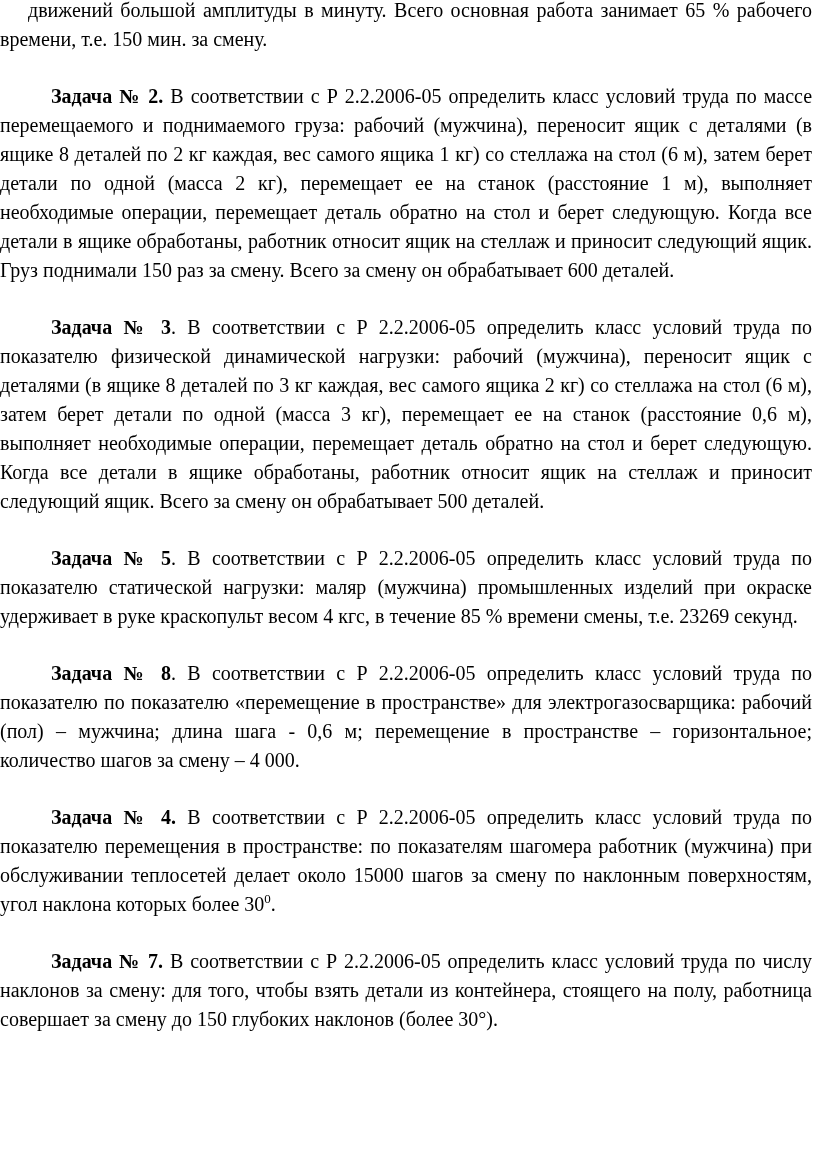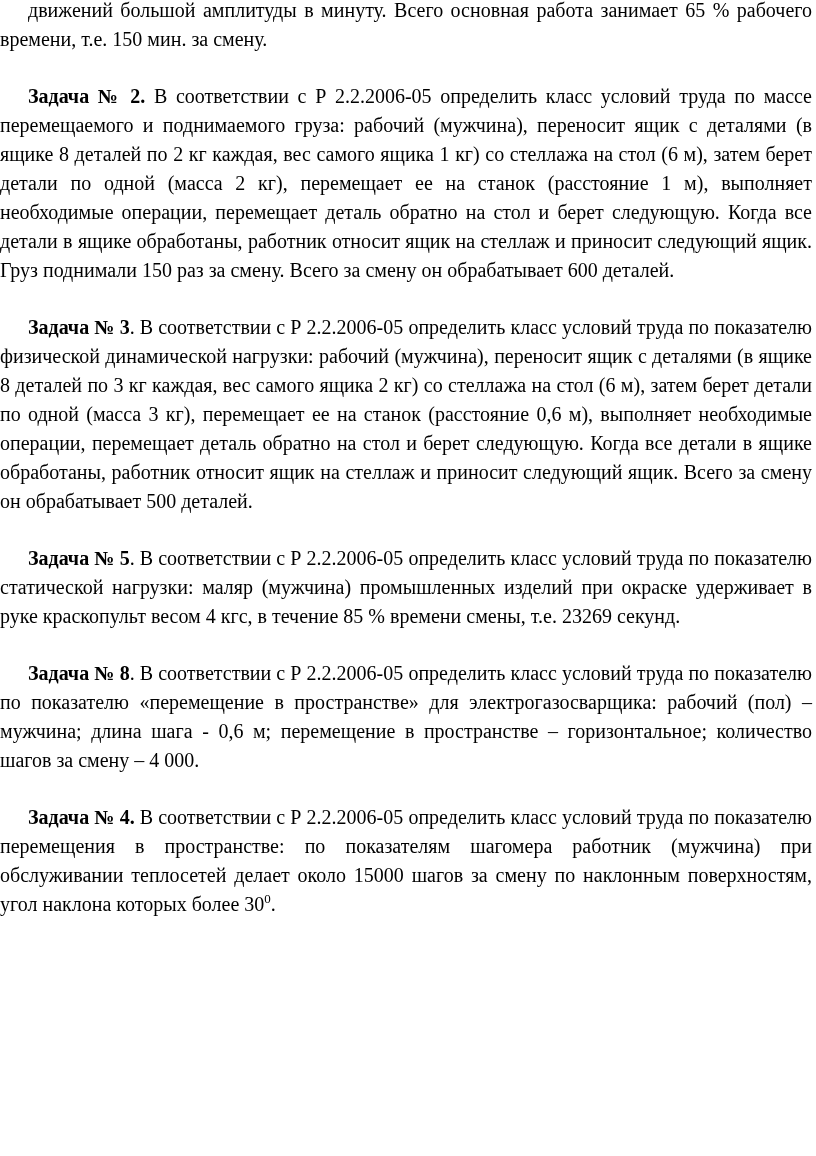--- a/index.html
+++ b/index.html
@@ -30,6 +30,7 @@
   }
   .lead {
     font-weight: bold;
+    margin-left: 23px;
   }
   sup.deg {
     font-size: 0.65em;

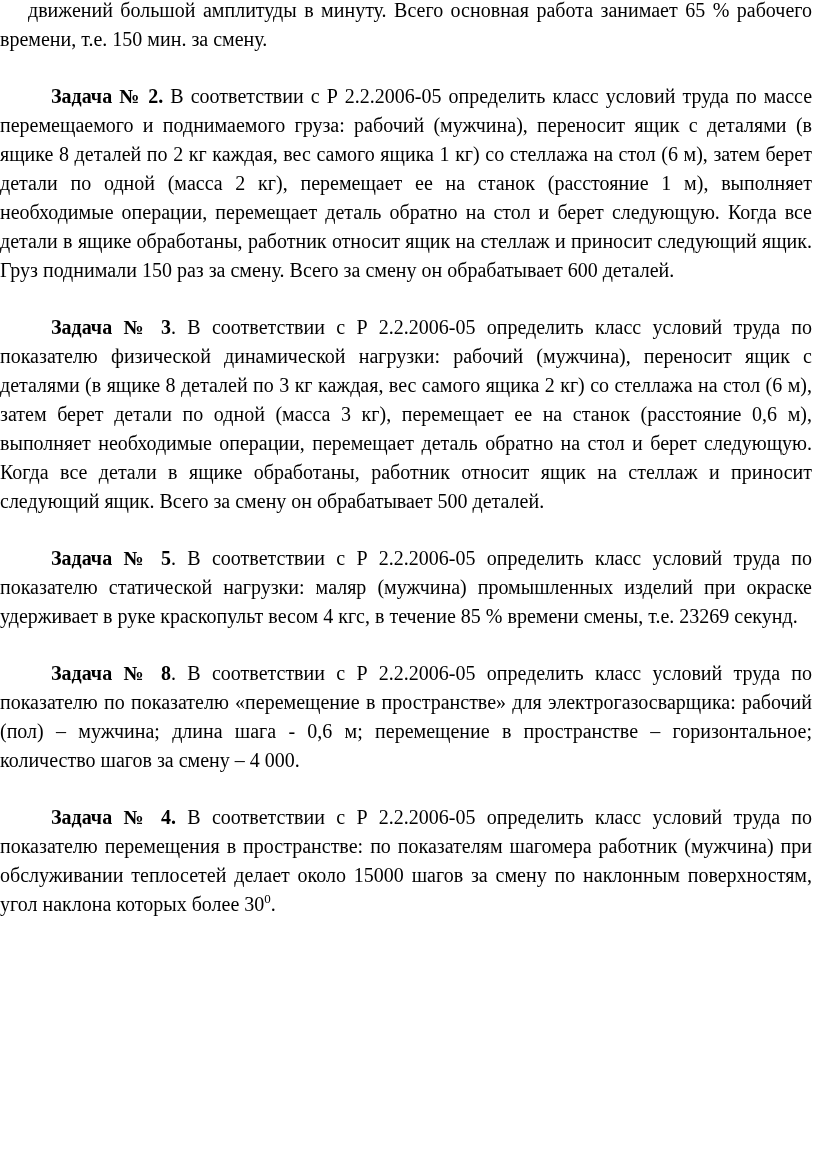--- a/index.html
+++ b/index.html
@@ -55,6 +55,7 @@
 
   <p class="para"><b class="lead">Задача № 4.</b><span> В соответствии с Р 2.2.2006-05 определить класс условий труда по показателю перемещения в пространстве: по показателям шагомера работник (мужчина) при обслуживании теплосетей делает около 15000 шагов за смену по наклонным поверхностям, угол наклона которых более 30</span><sup class="deg">0</sup><span>.</span></p>
 
+  <p class="para"><b class="lead">Задача № 7.</b><span> В соответствии с Р 2.2.2006-05 определить класс условий труда по числу наклонов за смену: для того, чтобы взять детали из контейнера, стоящего на полу, работница совершает за смену до 150 глубоких наклонов (более 30°).</span></p>
 
 </main>
 

